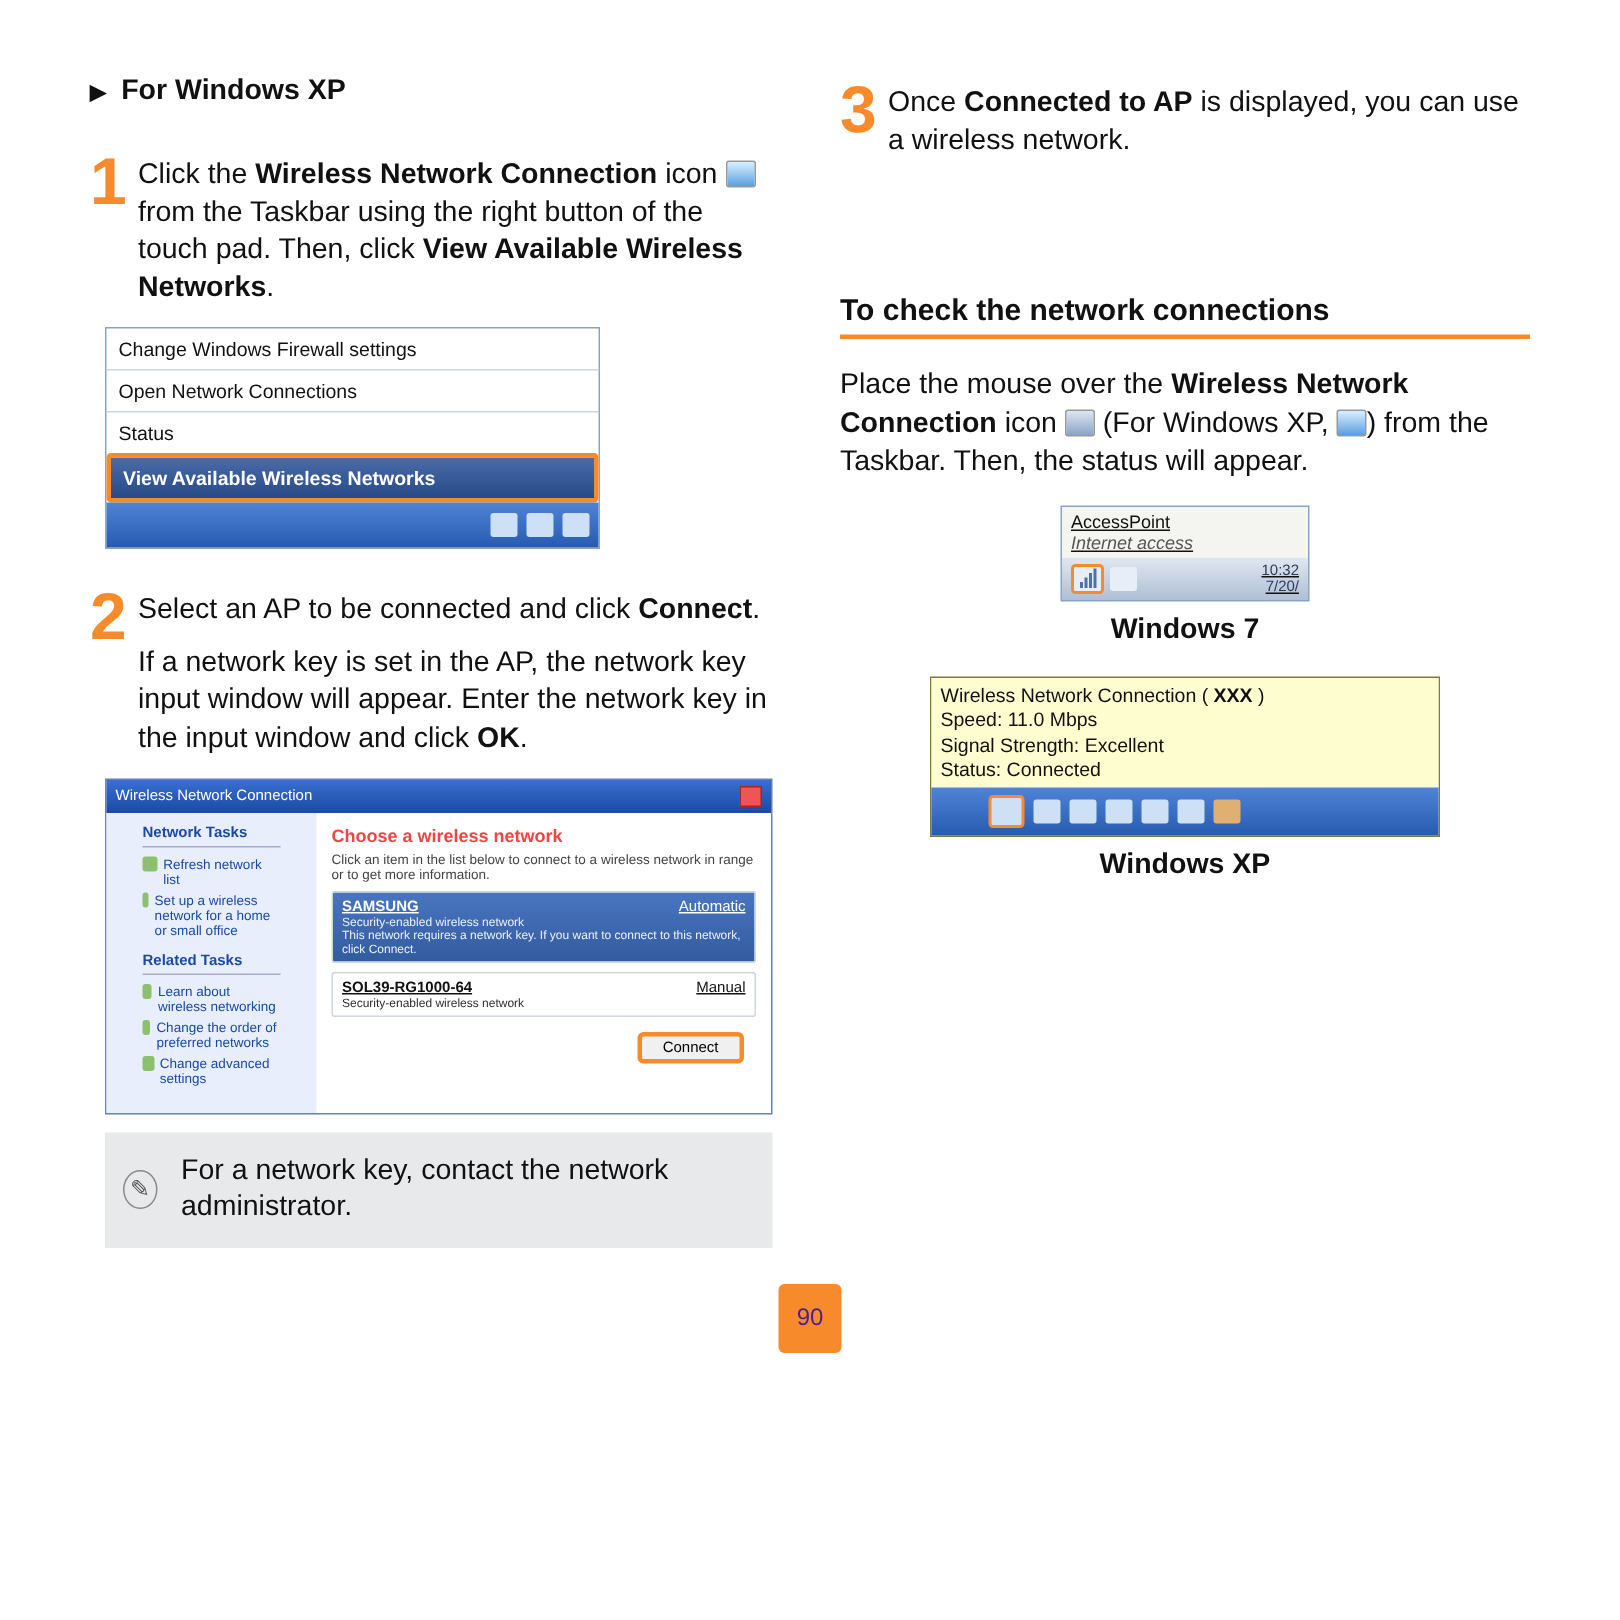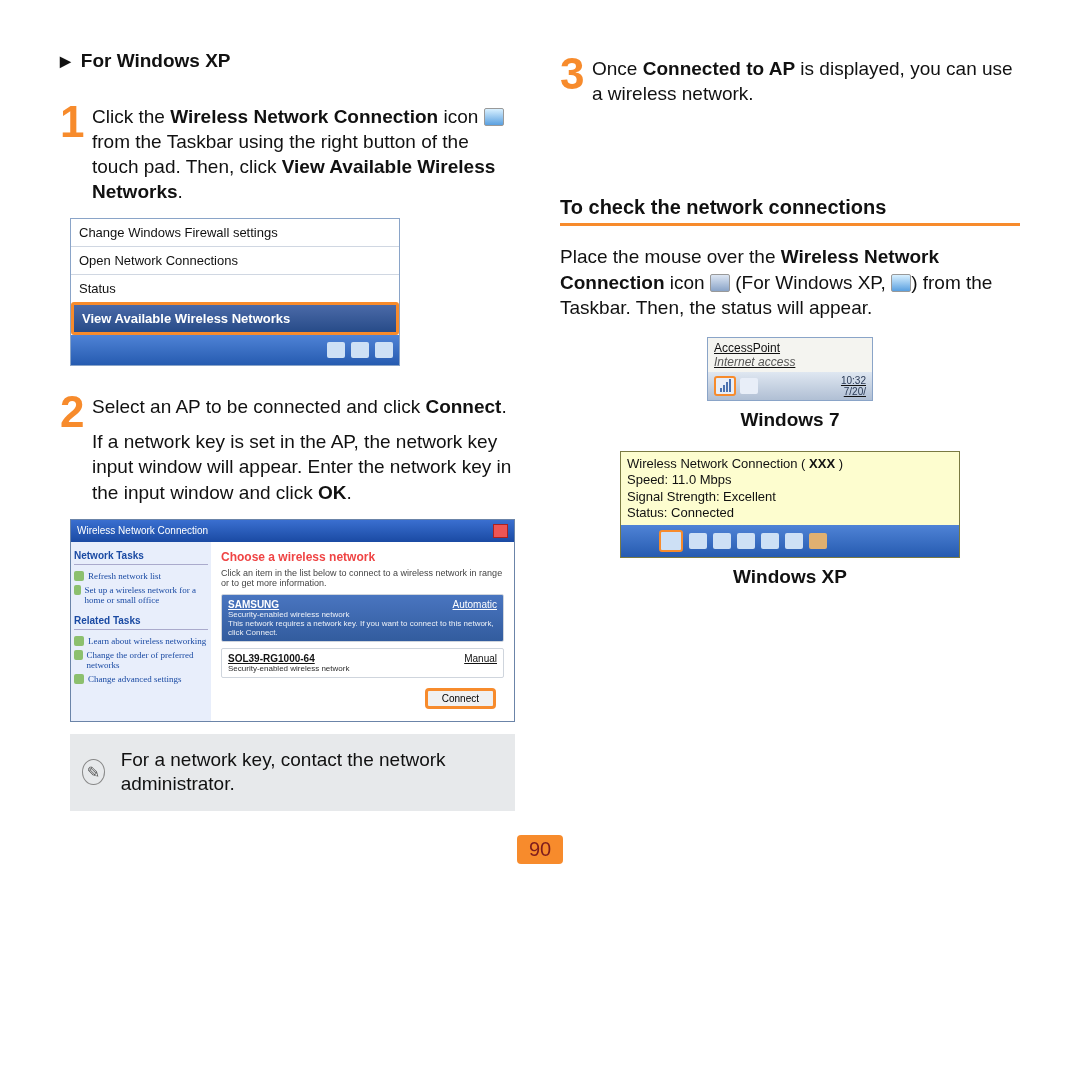--- a/index.html
+++ b/index.html
@@ -24,7 +24,7 @@
   .fig2 .title { background: linear-gradient(#3a6fd0,#1a4aa3); color: #fff; padding: 4px 6px; display: flex; justify-content: space-between; align-items: center; }
   .fig2 .title .x { width: 15px; height: 14px; background: #e55; border: 1px solid #a22; }
   .fig2 .body { display: flex; }
-  .fig2 .side { width: 140px; background: #e8eefb; padding: 8px 3px; }
+  .fig2 .side { width: 140px; background: #e8eefb; padding: 8px 24px; }
   .fig2 .side h4 { font-size: 10px; color: #1a4aa3; border-bottom: 1px solid #aac; padding-bottom: 3px; margin-bottom: 6px; }
   .fig2 .side ul { list-style: none; margin-bottom: 10px; font-family: Liberation Serif, serif; }
   .fig2 .side li { color: #1a4aa3; font-size: 9px; margin: 4px 0; display: flex; gap: 4px; }

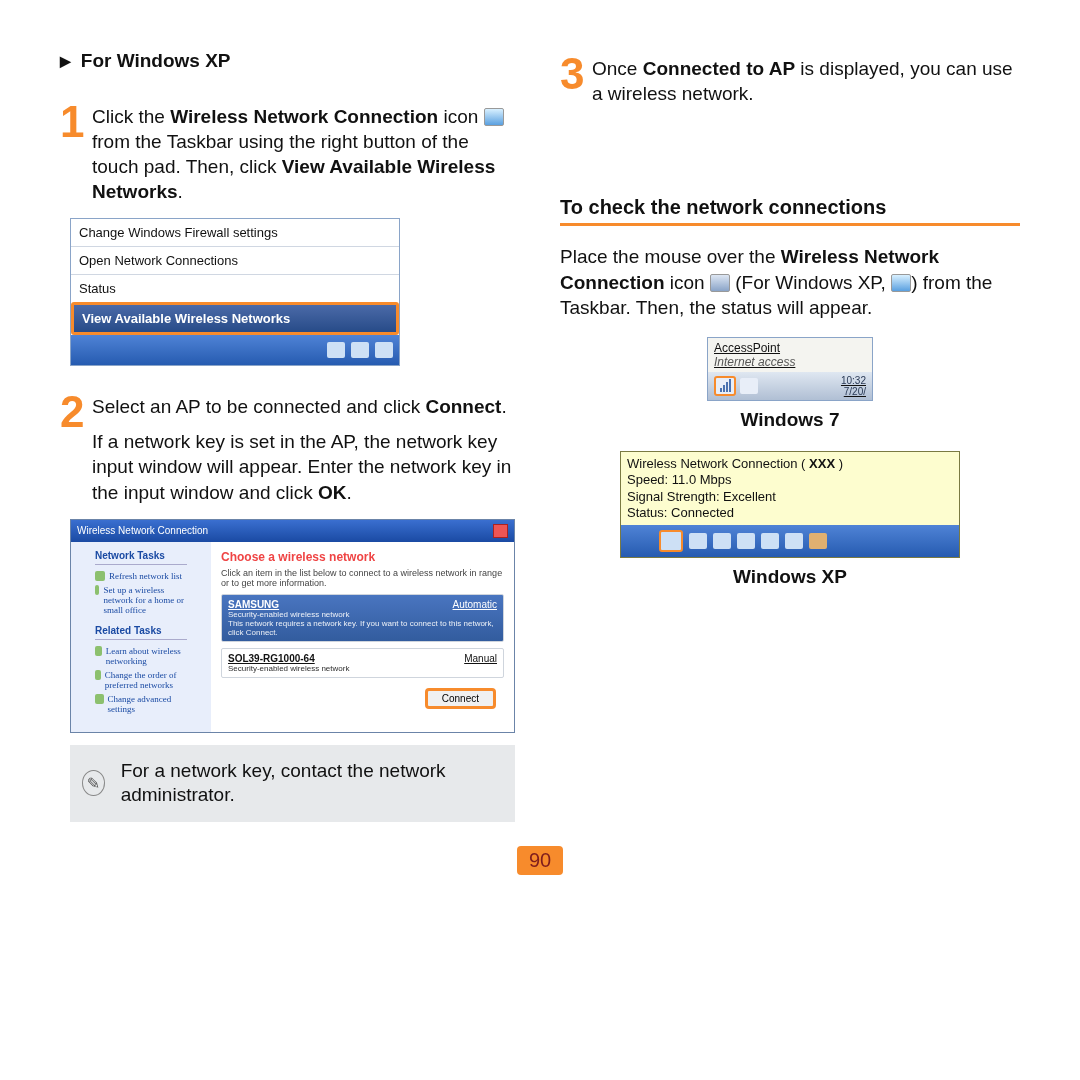--- a/index.html
+++ b/index.html
@@ -26,7 +26,7 @@
   .fig2 .body { display: flex; }
   .fig2 .side { width: 140px; background: #e8eefb; padding: 8px 24px; }
   .fig2 .side h4 { font-size: 10px; color: #1a4aa3; border-bottom: 1px solid #aac; padding-bottom: 3px; margin-bottom: 6px; }
-  .fig2 .side ul { list-style: none; margin-bottom: 10px; font-family: Liberation Serif, serif; }
+  .fig2 .side ul { list-style: none; margin-bottom: 10px; }
   .fig2 .side li { color: #1a4aa3; font-size: 9px; margin: 4px 0; display: flex; gap: 4px; }
   .fig2 .side li::before { content: ""; width: 10px; height: 10px; background: #8cc06e; border-radius: 2px; display: inline-block; }
   .fig2 .main { flex: 1; padding: 8px 10px; background: #fff; }

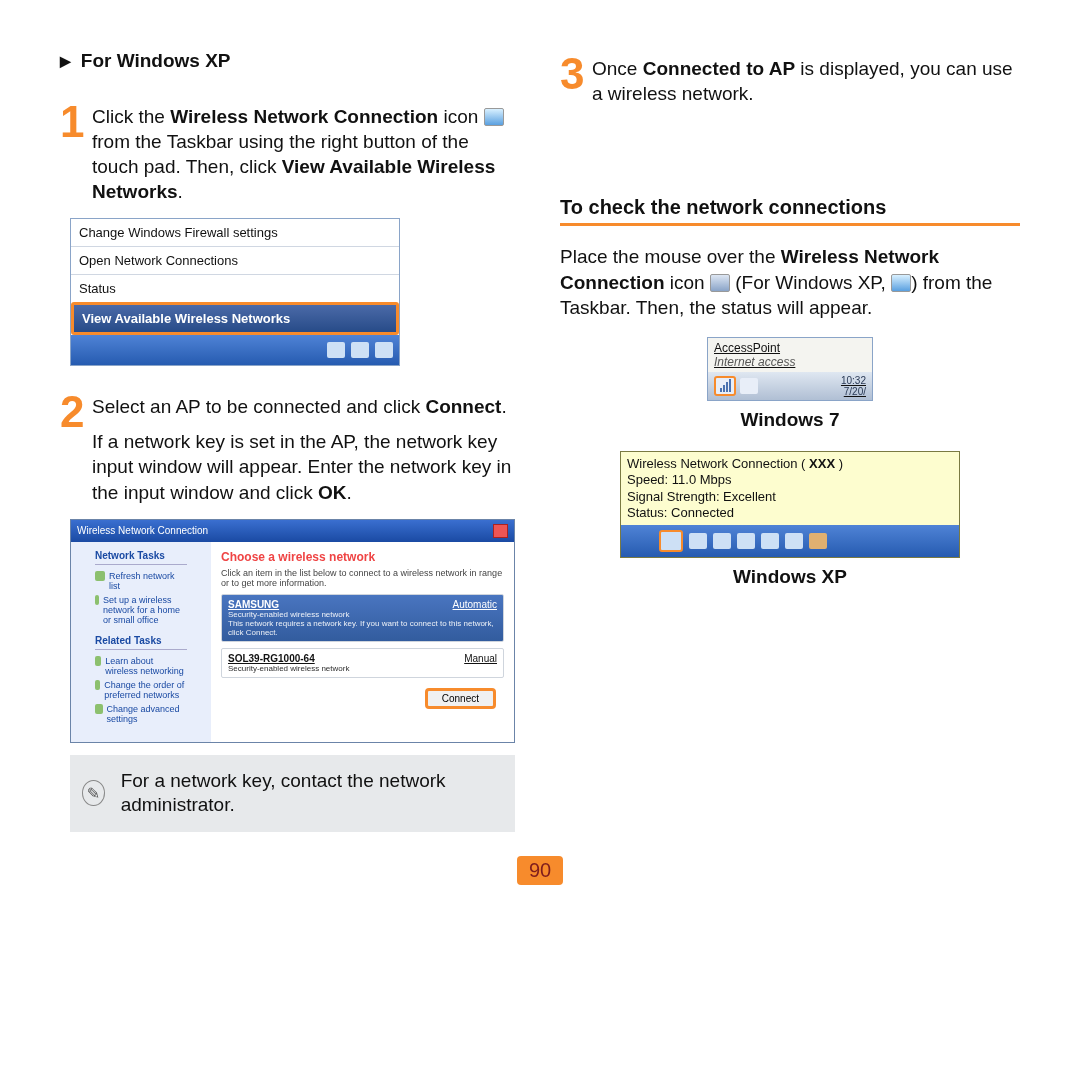--- a/index.html
+++ b/index.html
@@ -69,7 +69,7 @@
   .fig4 .tray3 .ic.r { background: #e0b070; }
   
   .pgnum { display: flex; justify-content: center; margin-top: 4px; }
-  .pgnum span { background: #f78b2c; color: #7f1d1d; font-size: 20px; padding: 3px 12px; border-radius: 4px; }
+  .pgnum span { background: #f78b2c; color: #4c1d95; font-size: 16px; padding: 14px 12px; border-radius: 4px; }
 </style>
 </head>
 <body>

